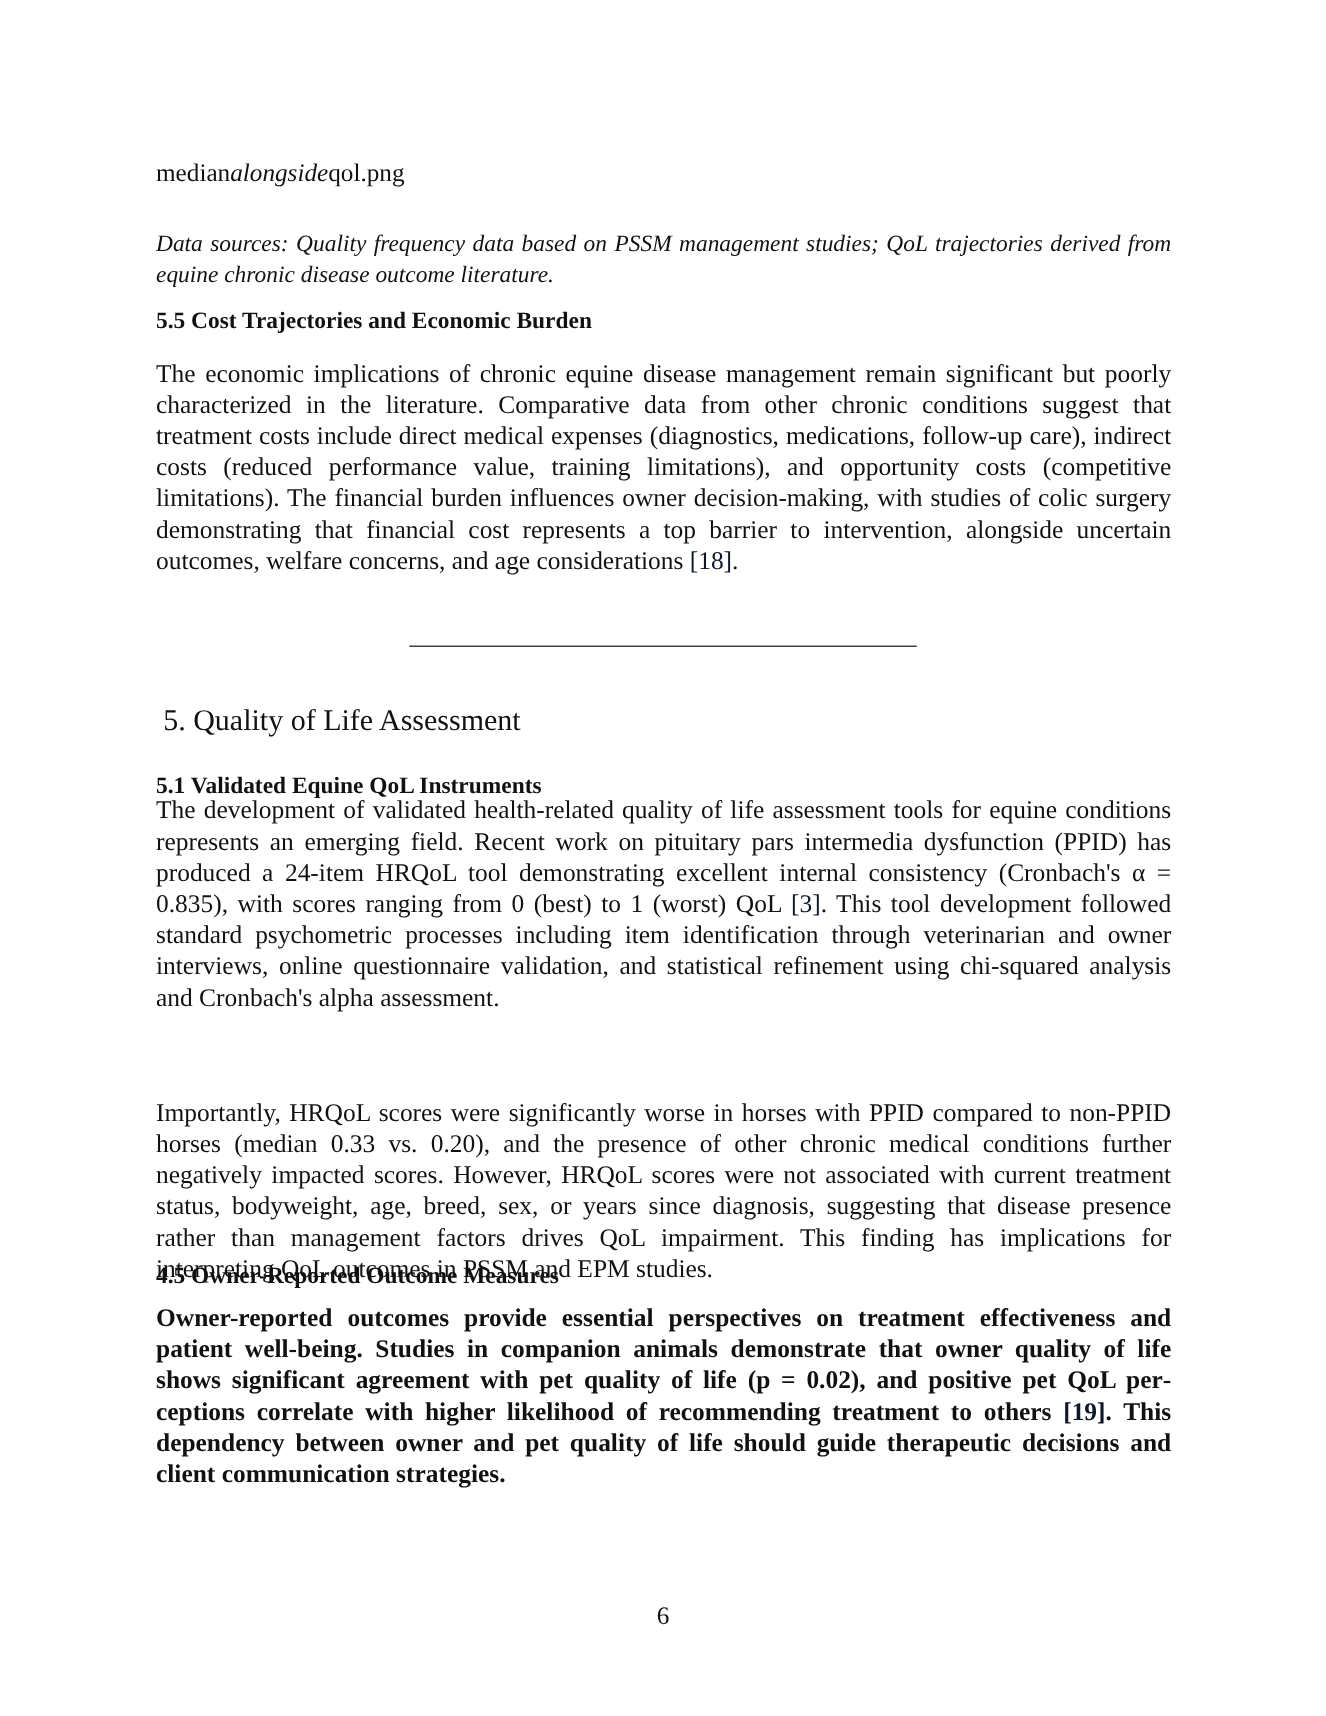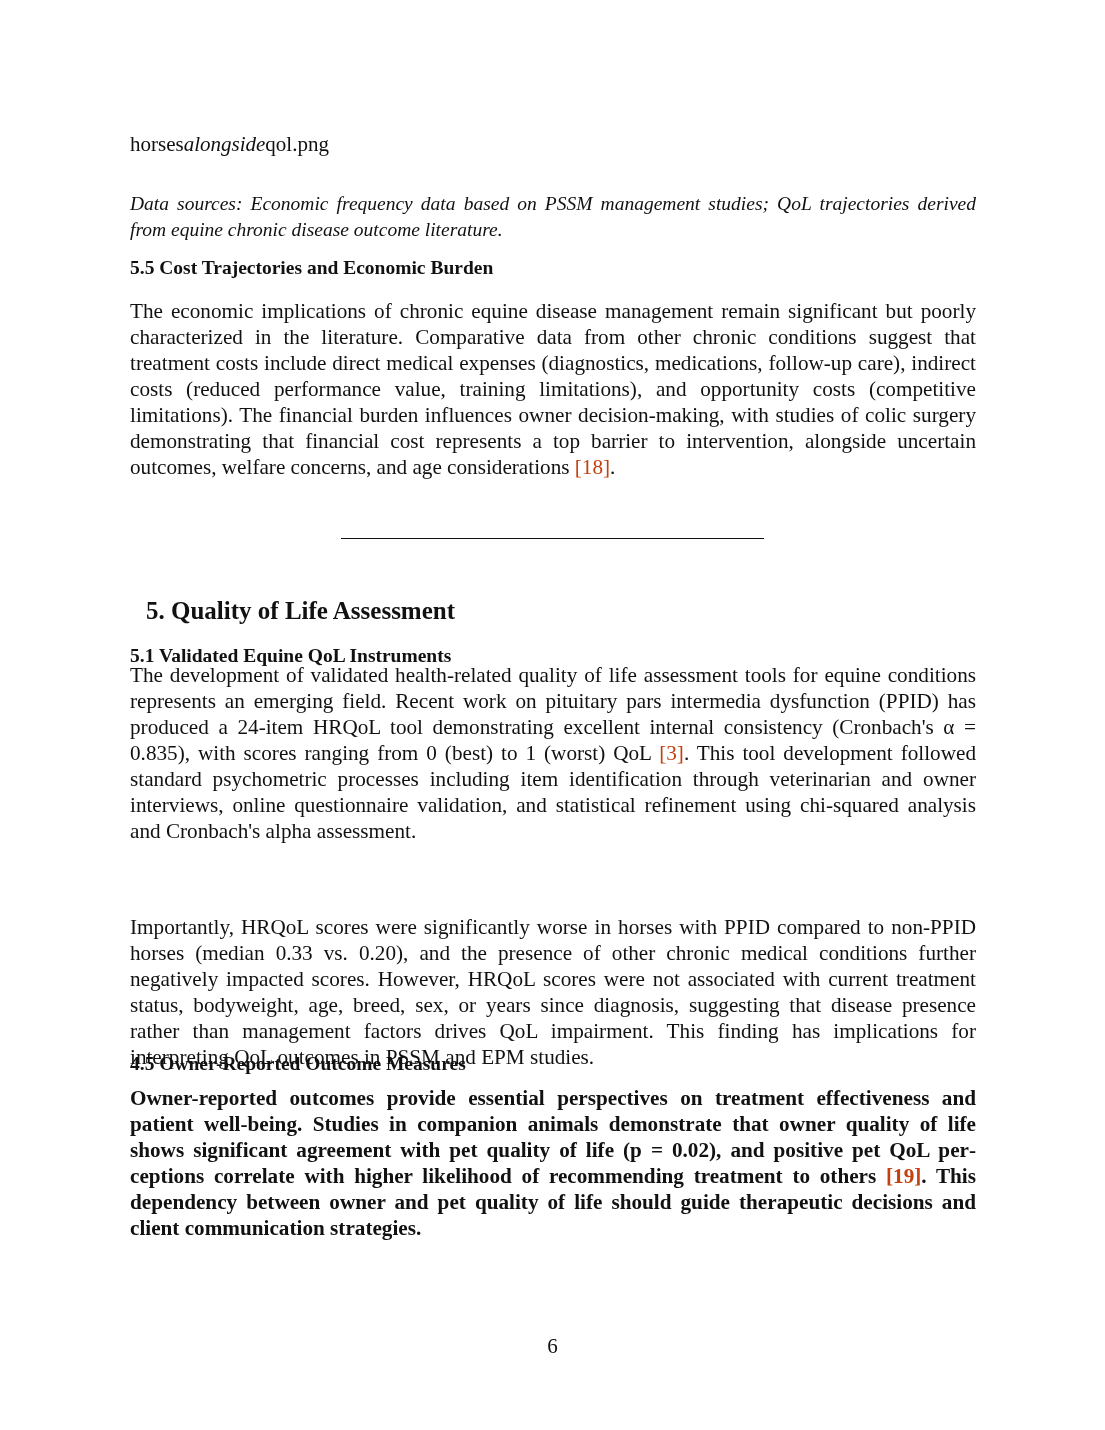--- a/index.html
+++ b/index.html
@@ -31,7 +31,7 @@
 
 <div class="page">
 
-  <div class="fname"><span>horses</span><em>alongside</em><span>qol.png</span></div>
+  <div class="fname"><span>median</span><em>alongside</em><span>qol.png</span></div>
 
   <p class="caption">Data sources: Economic frequency data based on PSSM management studies; QoL trajectories derived from equine chronic disease outcome literature.</p>
 

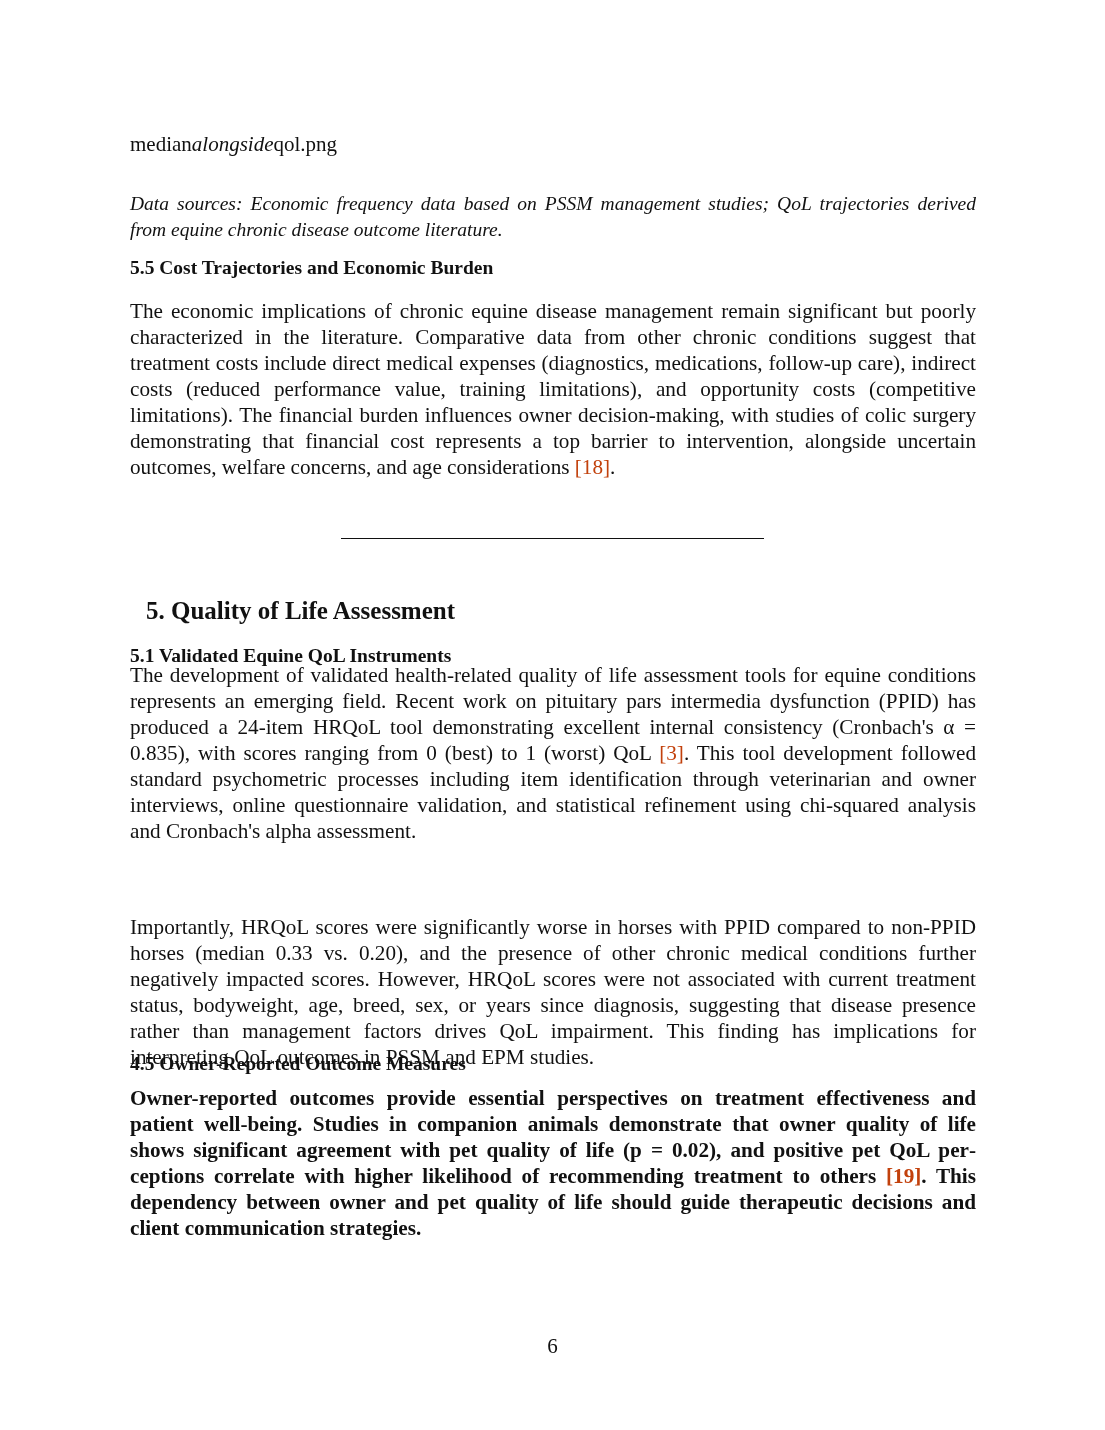--- a/index.html
+++ b/index.html
@@ -33,7 +33,7 @@
 
   <div class="fname"><span>median</span><em>alongside</em><span>qol.png</span></div>
 
-  <p class="caption">Data sources: Economic frequency data based on PSSM management studies; QoL trajectories derived from equine chronic disease outcome literature.</p>
+  <p class="caption">Data sources: Quality frequency data based on PSSM management studies; QoL trajectories derived from equine chronic disease outcome literature.</p>
 
   <h3 class="h3" style="top:256px;">5.5 Cost Trajectories and Economic Burden</h3>
 

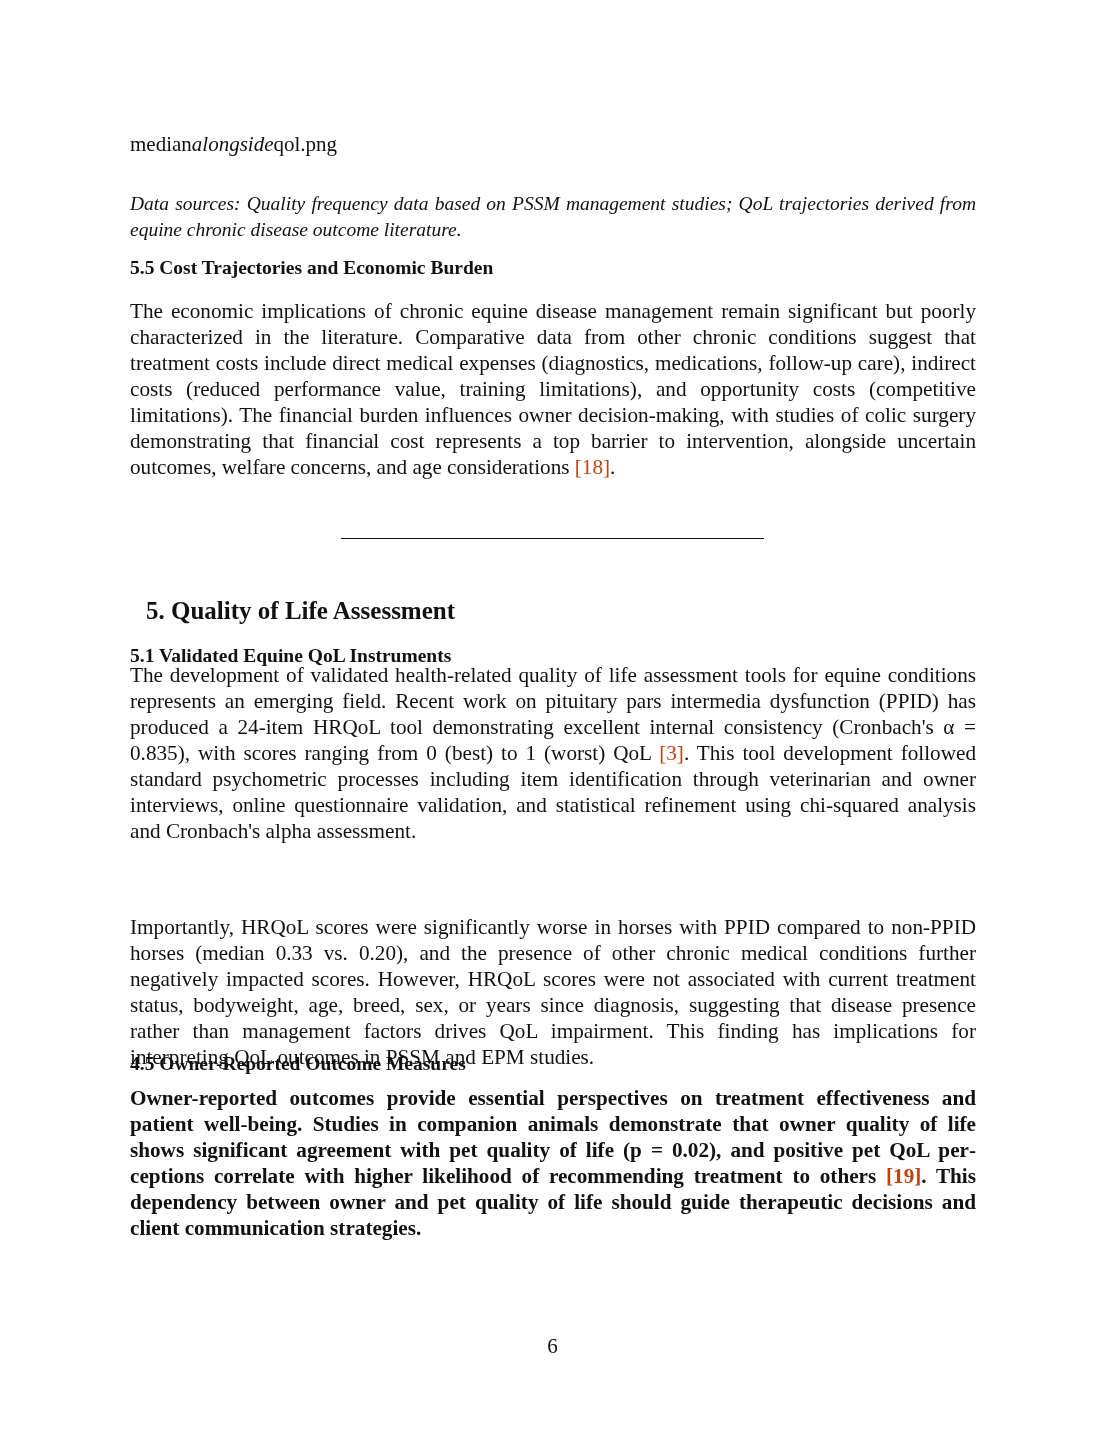--- a/index.html
+++ b/index.html
@@ -22,7 +22,7 @@
   .h3 { position: absolute; left: 0; font-size: 19.5px; font-weight: bold; line-height: 24px; margin: 0; }
   .h2 { position: absolute; left: 0; font-size: 25px; font-weight: bold; line-height: 30px; margin: 16px; text-align: right; }
   .block { position: absolute; left: 0; width: 846px; }
-  .cite { color: #c2410c; }
+  .cite { color: #0f172a; }
   .rule { position: absolute; left: 341px; top: 538px; width: 423px; height: 0; border-top: 1.3px solid #111; }
   .pagenum { position: absolute; top: 1334px; left: 0; width: 1105px; text-align: center; font-size: 21px; }
 </style>

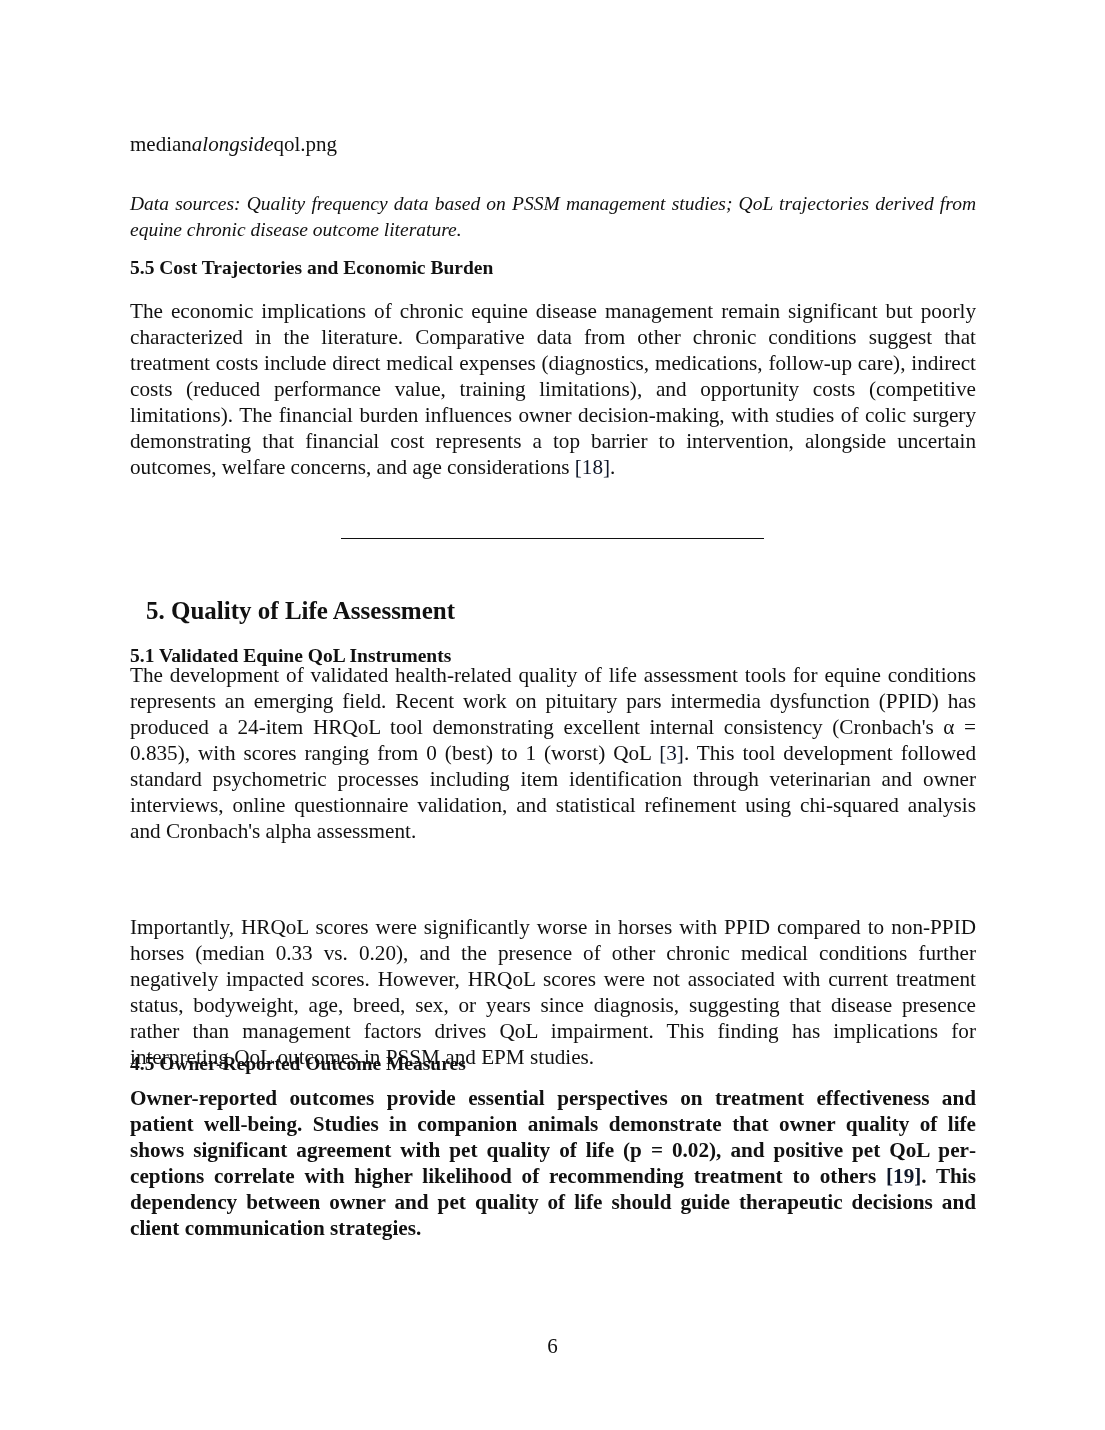--- a/index.html
+++ b/index.html
@@ -20,7 +20,7 @@
     font-size: 19.5px; line-height: 26px; font-style: italic; text-align: justify;
   }
   .h3 { position: absolute; left: 0; font-size: 19.5px; font-weight: bold; line-height: 24px; margin: 0; }
-  .h2 { position: absolute; left: 0; font-size: 25px; font-weight: bold; line-height: 30px; margin: 16px; text-align: right; }
+  .h2 { position: absolute; left: 0; font-size: 25px; font-weight: normal; line-height: 30px; margin: 6px; text-align: right; }
   .block { position: absolute; left: 0; width: 846px; }
   .cite { color: #0f172a; }
   .rule { position: absolute; left: 341px; top: 538px; width: 423px; height: 0; border-top: 1.3px solid #111; }

